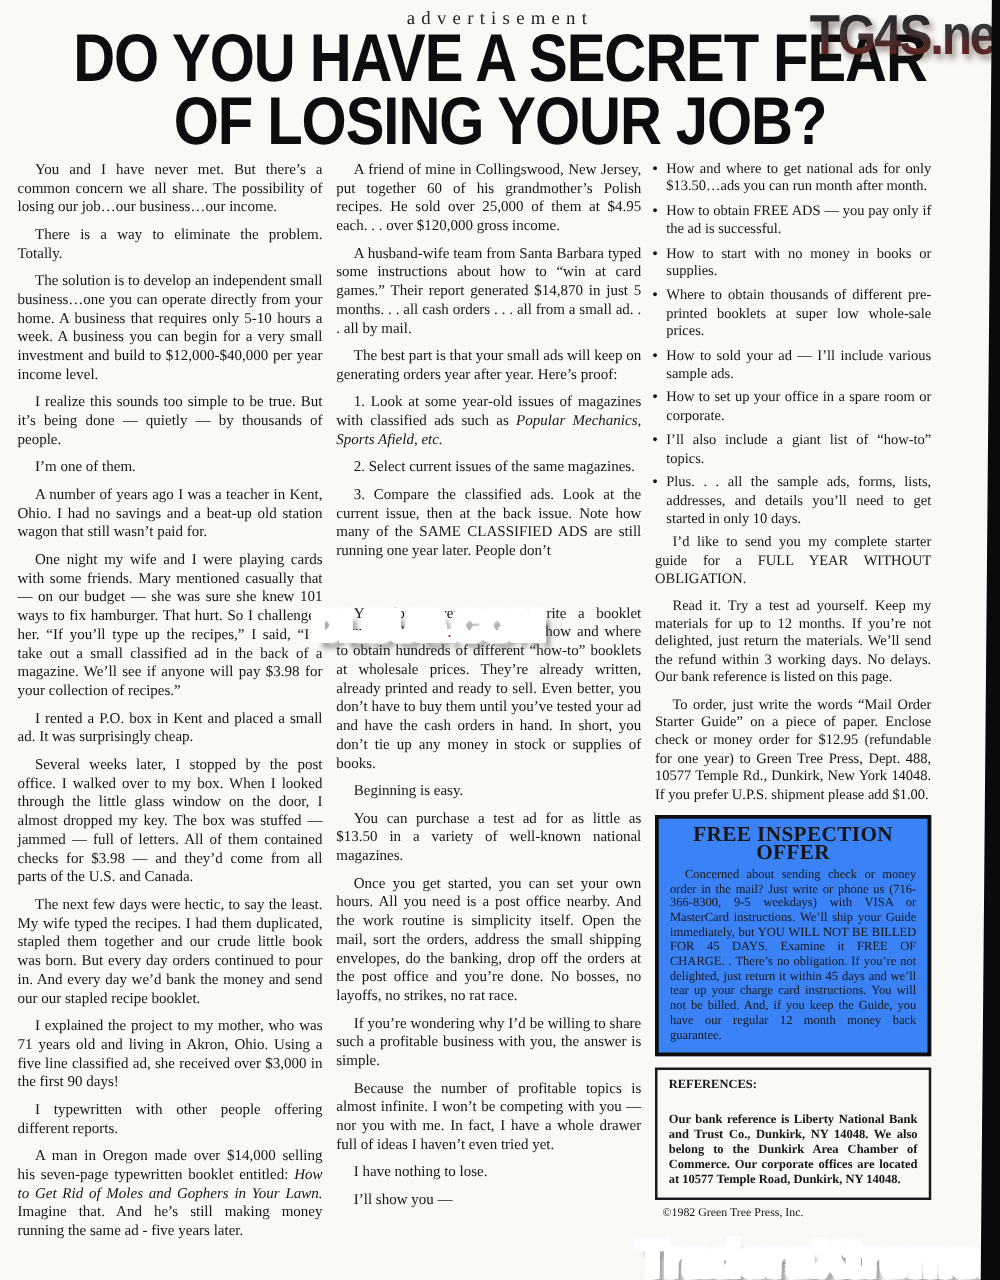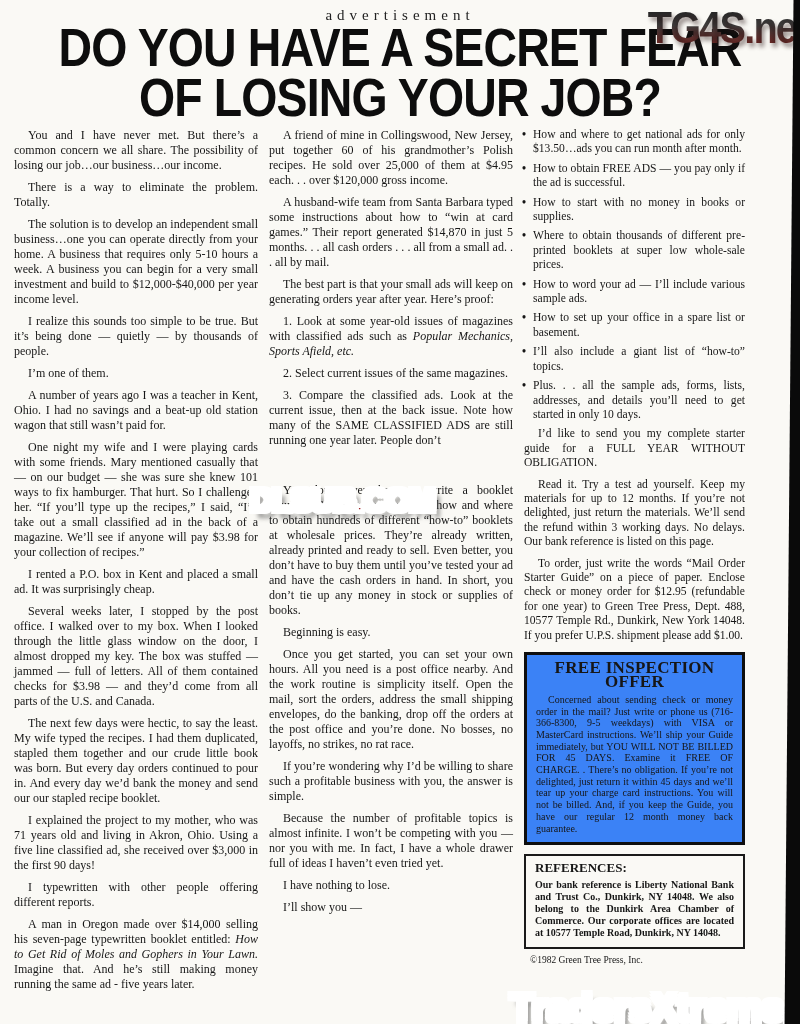--- a/index.html
+++ b/index.html
@@ -125,7 +125,7 @@
           <p class="bullet">How to obtain FREE ADS — you pay only if the ad is successful.</p>
           <p class="bullet">How to start with no money in books or supplies.</p>
           <p class="bullet">Where to obtain thousands of different pre-printed booklets at super low whole-sale prices.</p>
-          <p class="bullet">How to word your ad — I’ll include various sample ads.</p>
+          <p class="bullet">How to sold your ad — I’ll include various sample ads.</p>
           <p class="bullet">How to set up your office in a spare list or basement.</p>
           <p class="bullet">I’ll also include a giant list of “how-to” topics.</p>
           <p class="bullet">Plus. . . all the sample ads, forms, lists, addresses, and details you’ll need to get started in only 10 days.</p>

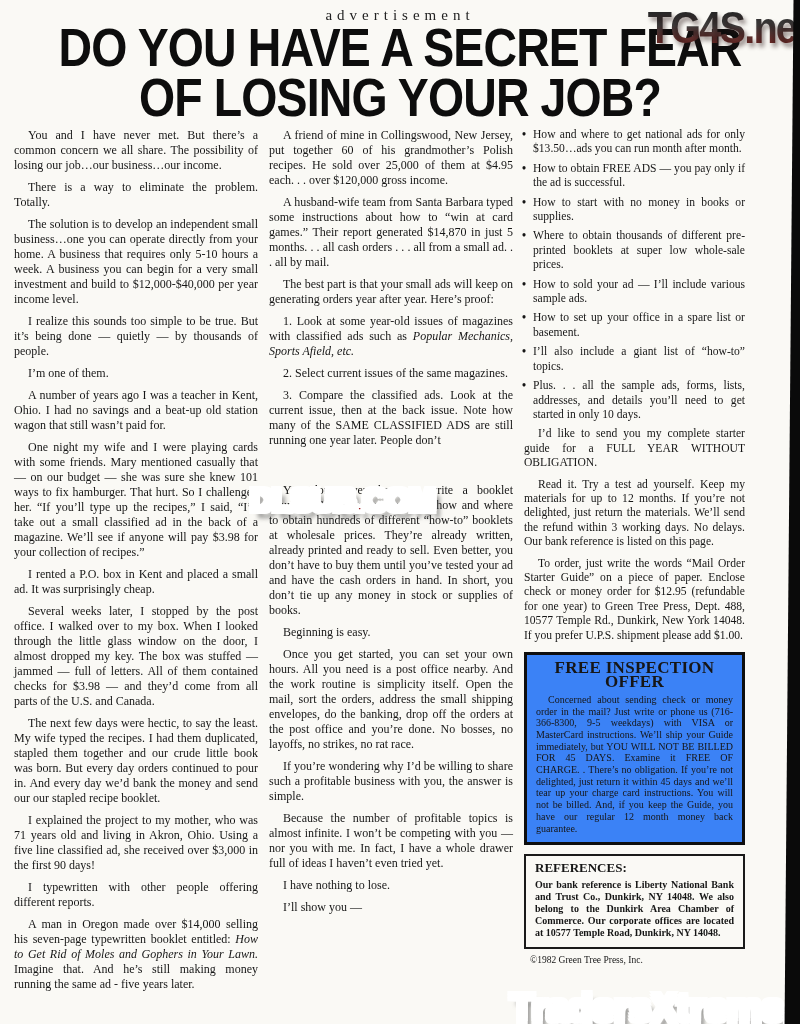--- a/index.html
+++ b/index.html
@@ -126,7 +126,7 @@
           <p class="bullet">How to start with no money in books or supplies.</p>
           <p class="bullet">Where to obtain thousands of different pre-printed booklets at super low whole-sale prices.</p>
           <p class="bullet">How to sold your ad — I’ll include various sample ads.</p>
-          <p class="bullet">How to set up your office in a spare list or basement.</p>
+          <p class="bullet">How to set up your office in a spare room or corporate.</p>
           <p class="bullet">I’ll also include a giant list of “how-to” topics.</p>
           <p class="bullet">Plus. . . all the sample ads, forms, lists, addresses, and details you’ll need to get started in only 10 days.</p>
         </div>

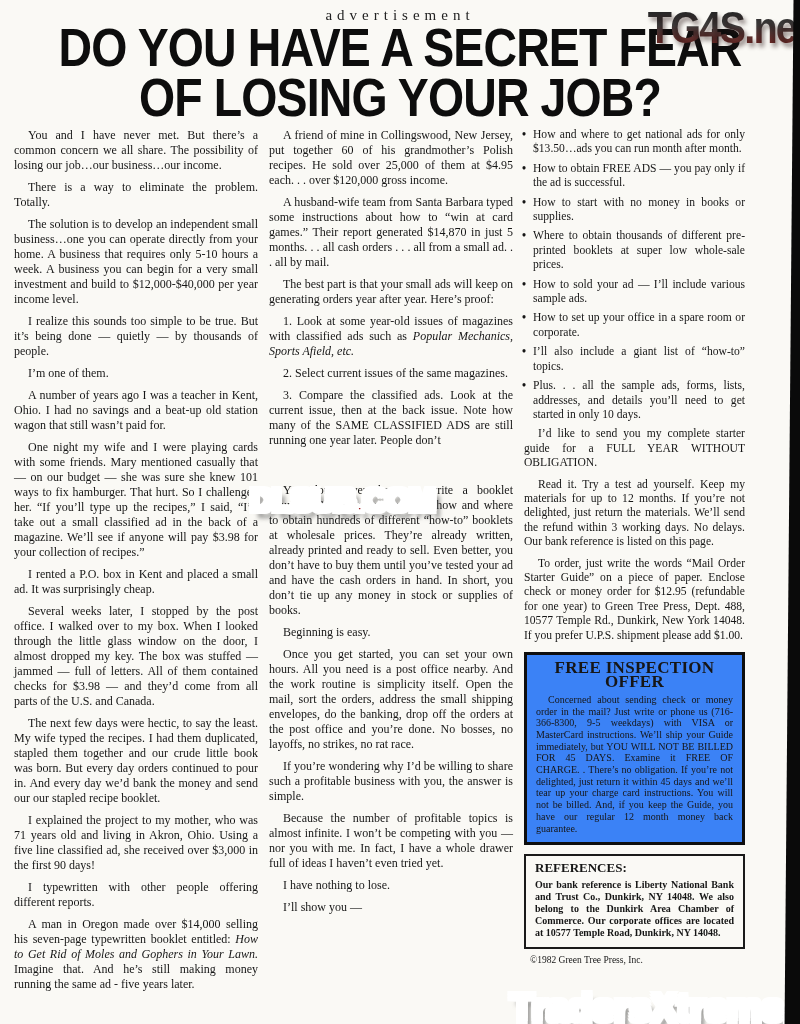--- a/index.html
+++ b/index.html
@@ -112,6 +112,7 @@
         <p class="para gap" style="height: 28px;"></p>
         <p class="para">You don’t even have to write a booklet yourself. I’ll show you precisely how and where to obtain hundreds of different “how-to” booklets at wholesale prices. They’re already written, already printed and ready to sell. Even better, you don’t have to buy them until you’ve tested your ad and have the cash orders in hand. In short, you don’t tie up any money in stock or supplies of books.</p>
         <p class="para">Beginning is easy.</p>
+        <p class="para">You can purchase a test ad for as little as $13.50 in a variety of well-known national magazines.</p>
         <p class="para">Once you get started, you can set your own hours. All you need is a post office nearby. And the work routine is simplicity itself. Open the mail, sort the orders, address the small shipping envelopes, do the banking, drop off the orders at the post office and you’re done. No bosses, no layoffs, no strikes, no rat race.</p>
         <p class="para">If you’re wondering why I’d be willing to share such a profitable business with you, the answer is simple.</p>
         <p class="para">Because the number of profitable topics is almost infinite. I won’t be competing with you — nor you with me. In fact, I have a whole drawer full of ideas I haven’t even tried yet.</p>

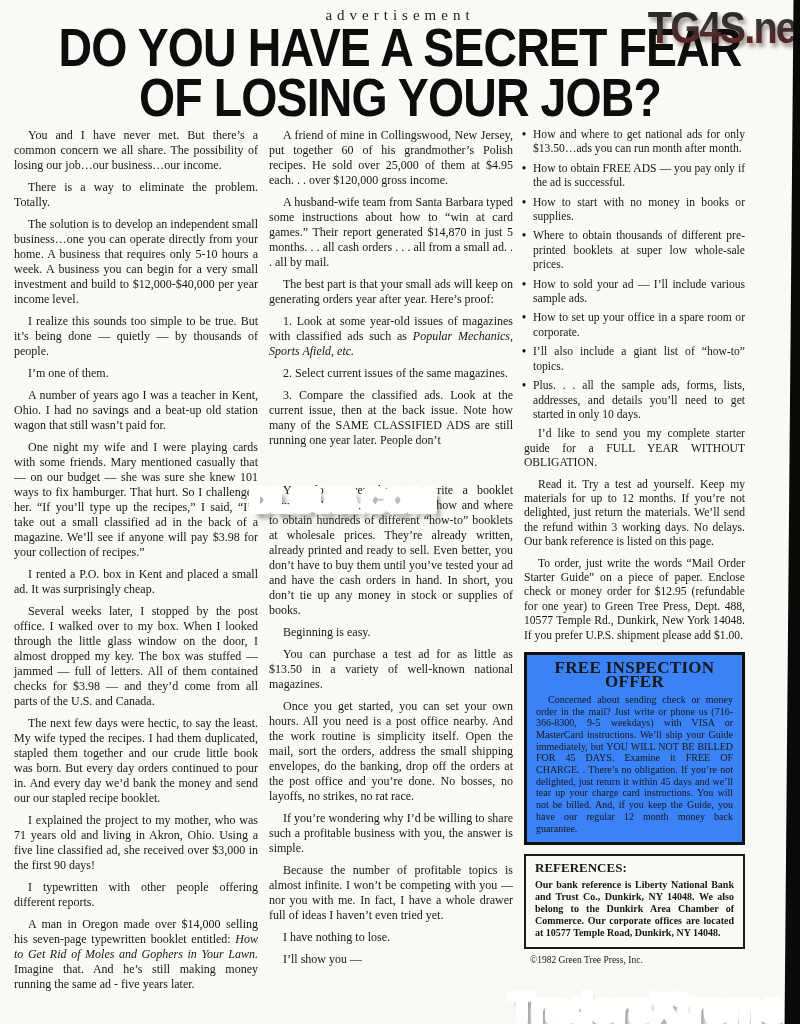--- a/index.html
+++ b/index.html
@@ -45,7 +45,7 @@
   .refs-box{
     border:2px solid #1a1a1a;padding:5px 9px 7px 9px;margin-top:9px;background:#faf9f5;
   }
-  .refs-title{font-weight:bold;font-size:13px;margin-bottom:3px;}
+  .refs-title{font-weight:bold;font-size:10px;margin-bottom:14px;}
   .refs-box .box-body{font-size:10px;line-height:12.2px;text-align:justify;margin:0;font-weight:bold;}
   .copyright{font-size:9.5px;margin-top:4px;padding-left:6px;text-align:left;}
   

